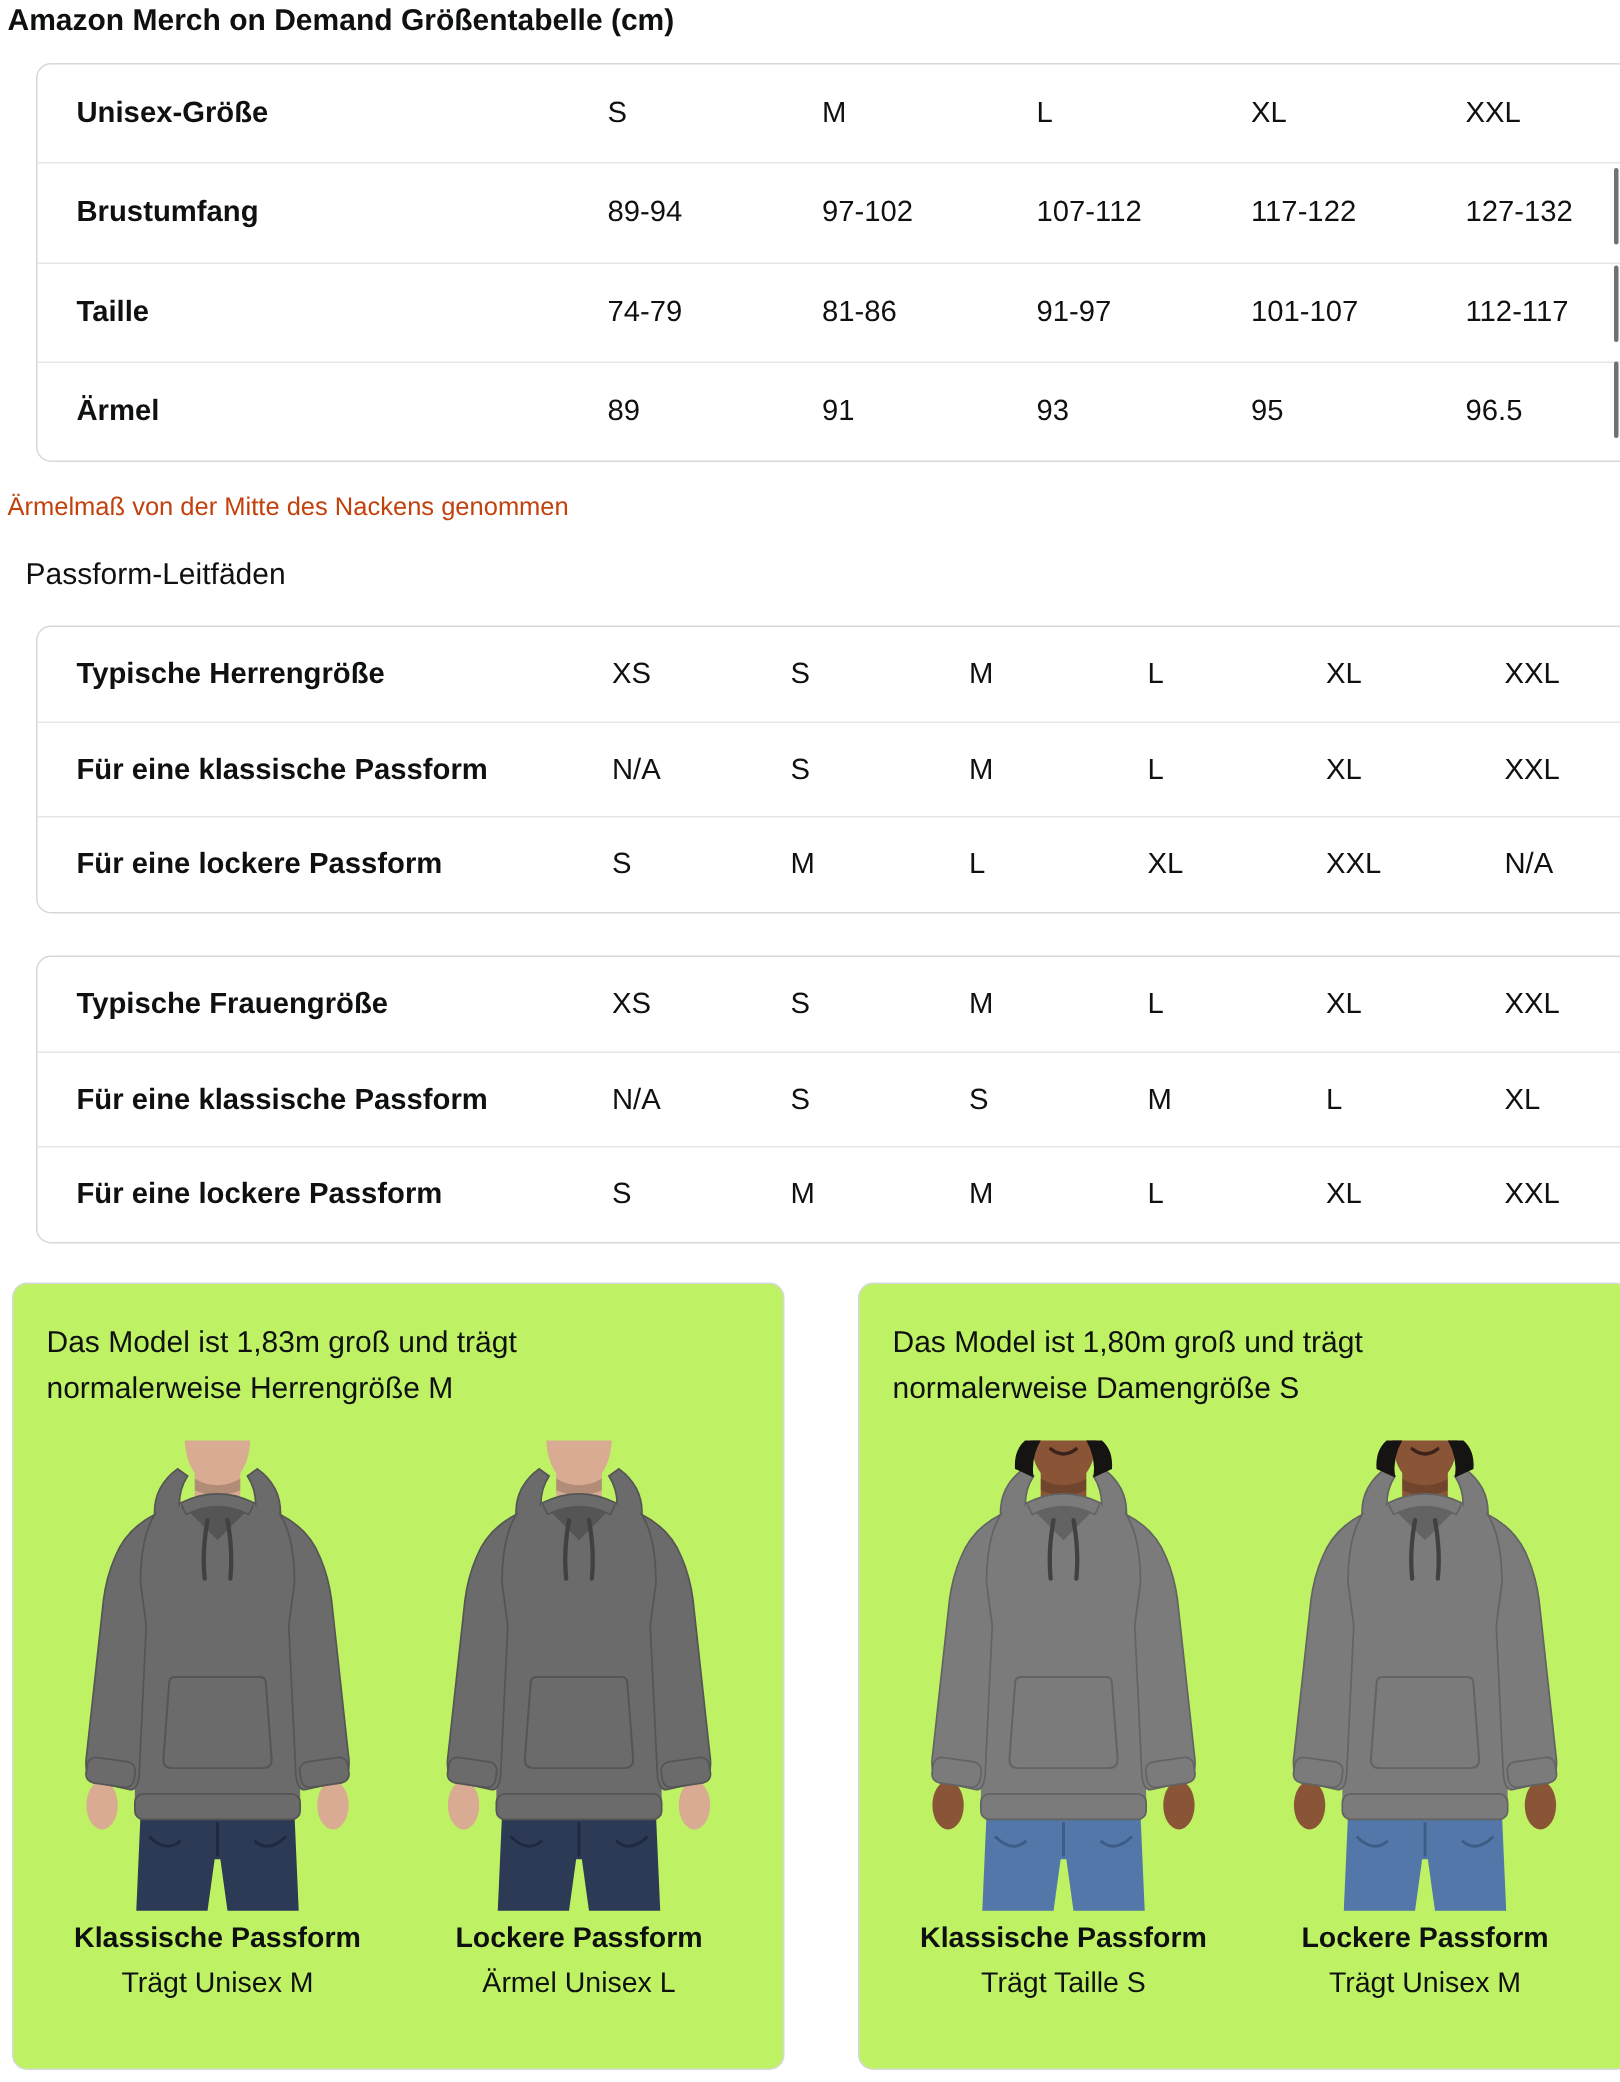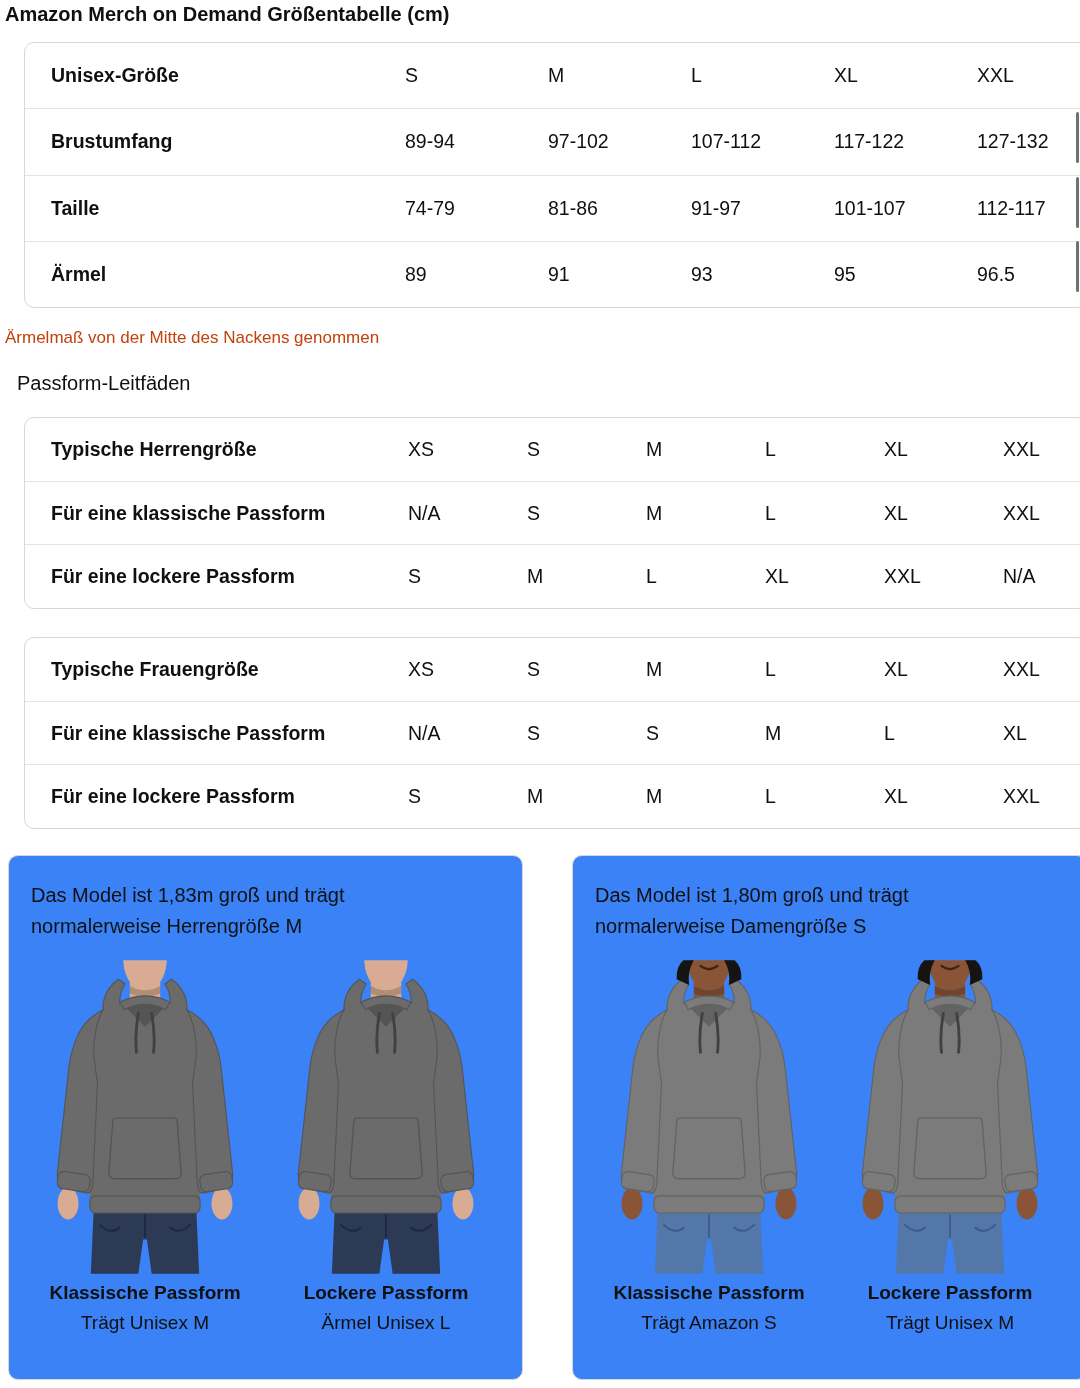--- a/index.html
+++ b/index.html
@@ -29,7 +29,7 @@
   .sm-3{top:241px;height:51px;}
 
   .card{position:absolute;top:855px;width:515px;height:525px;border:1px solid var(--border,#d5d9d9);
-        border-radius:10px;background:#3b82f6;box-sizing:border-box;padding:24px 22px 20px 22px;}
+        border-radius:10px;background:#bef264;box-sizing:border-box;padding:24px 22px 20px 22px;}
   .card-men{left:8px;
     --hoodie:var(--hoodie-men);--hoodie-shadow:var(--hoodie-men-shadow);
     --skin:var(--skin-male);--jeans:var(--jeans-men);--jeans-dark:var(--jeans-men-dark);}

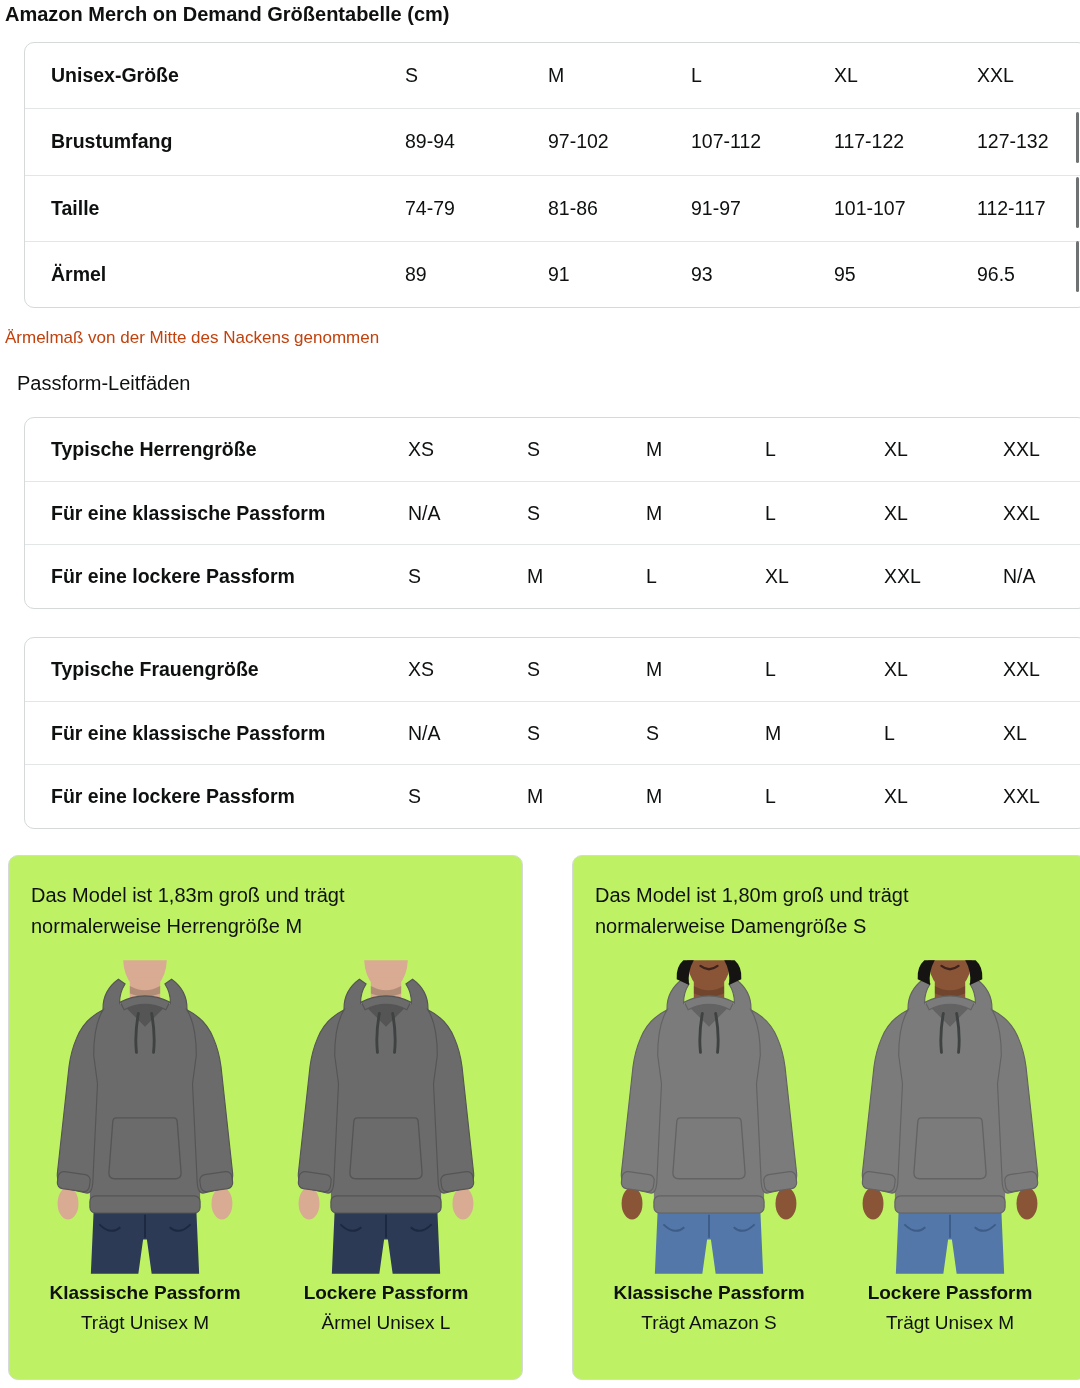--- a/index.html
+++ b/index.html
@@ -239,7 +239,7 @@
           <use href="#female-extras"></use>
         </svg>
       <div class="fit-label">Klassische Passform</div>
-      <div class="size-label">Trägt Amazon S</div>
+      <div class="size-label">Trägt Taille S</div>
     </div>
     <div class="figure loose">
       <svg viewBox="0 0 240 330">

